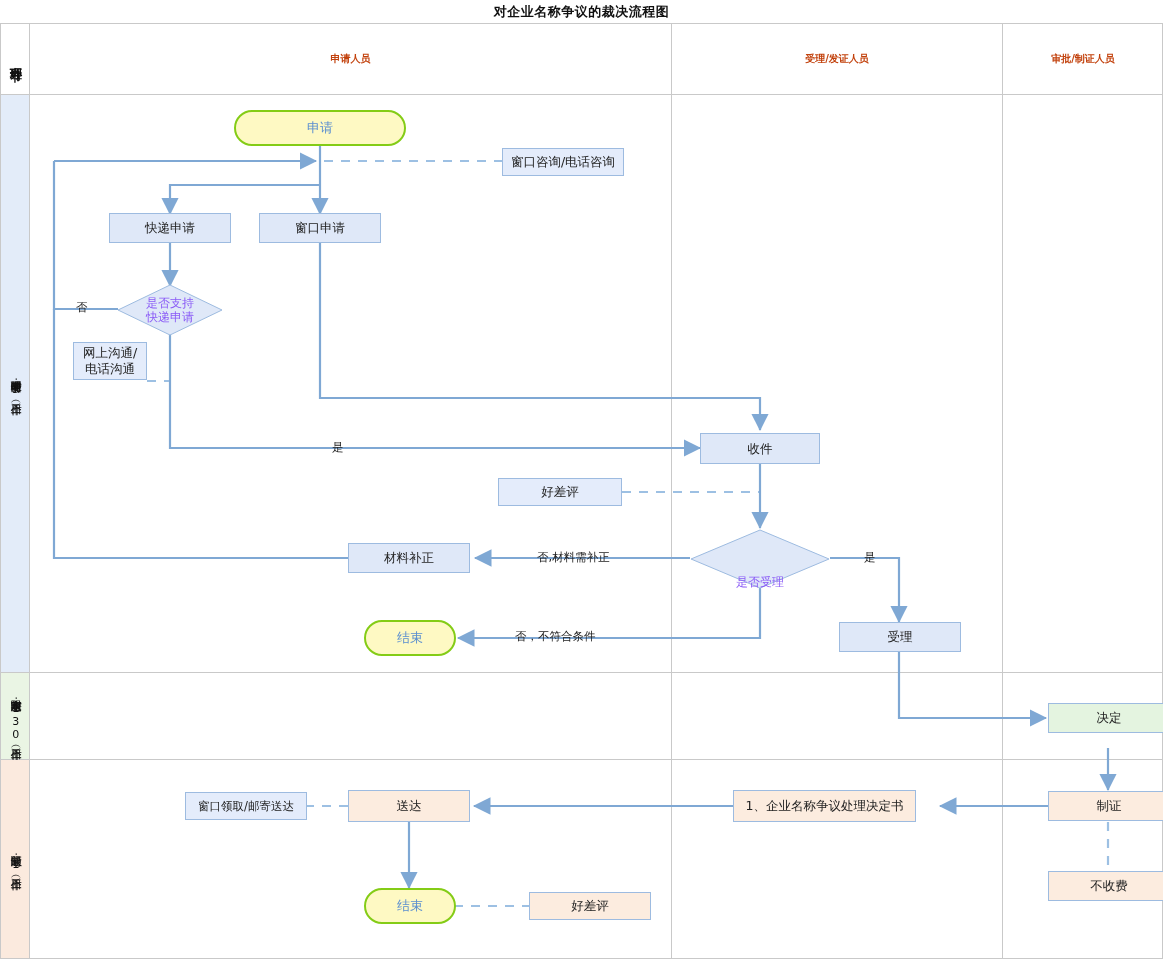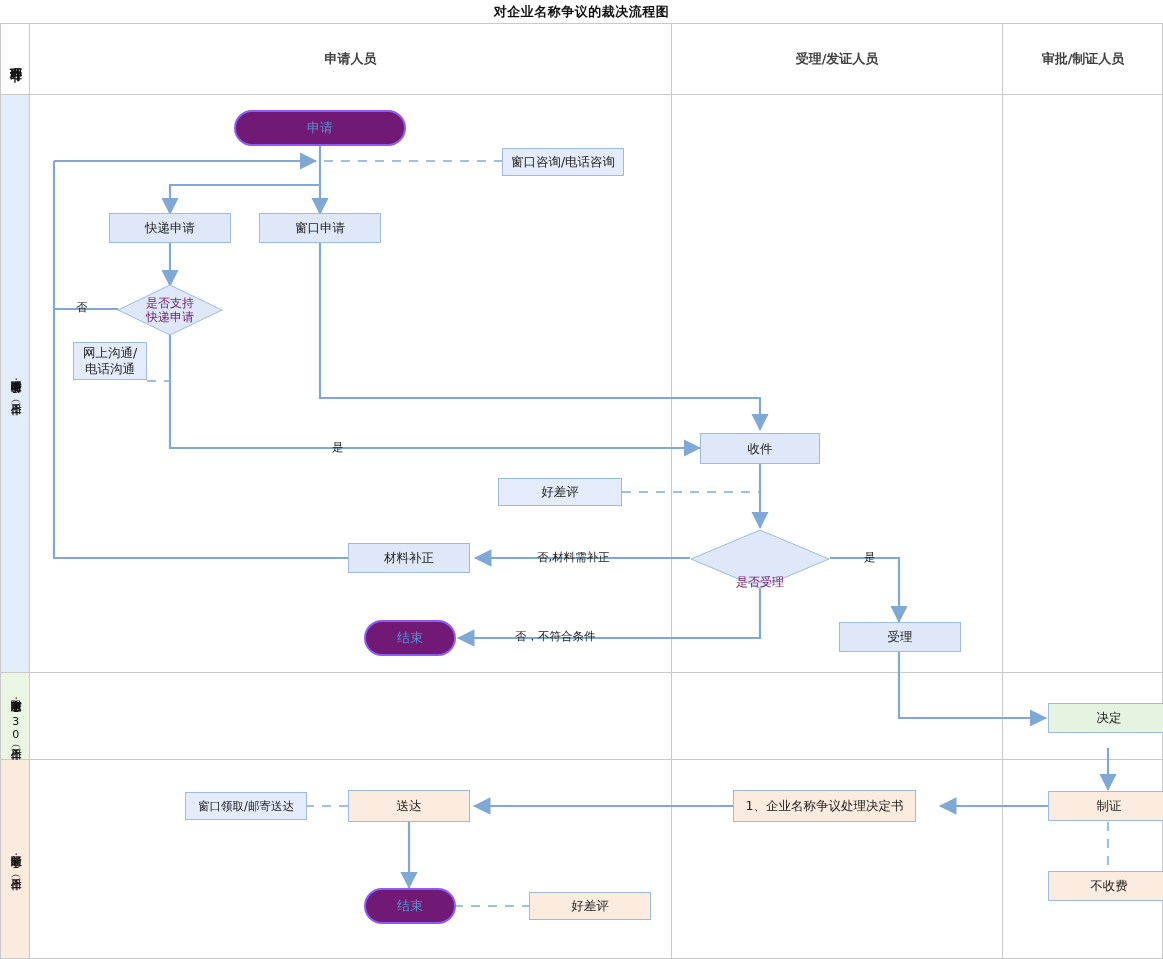--- a/index.html
+++ b/index.html
@@ -18,7 +18,7 @@
 
   
   .colhead{position:absolute;display:flex;align-items:center;justify-content:center;
-           font-size:13px;font-weight:bold;color:#404040;}
+           font-size:10px;font-weight:bold;color:#c2410c;}
   #head-stage{position:absolute;left:1px;top:24px;width:28px;height:70px;
               display:flex;align-items:center;justify-content:center;
               font-size:12px;font-weight:bold;color:#111;

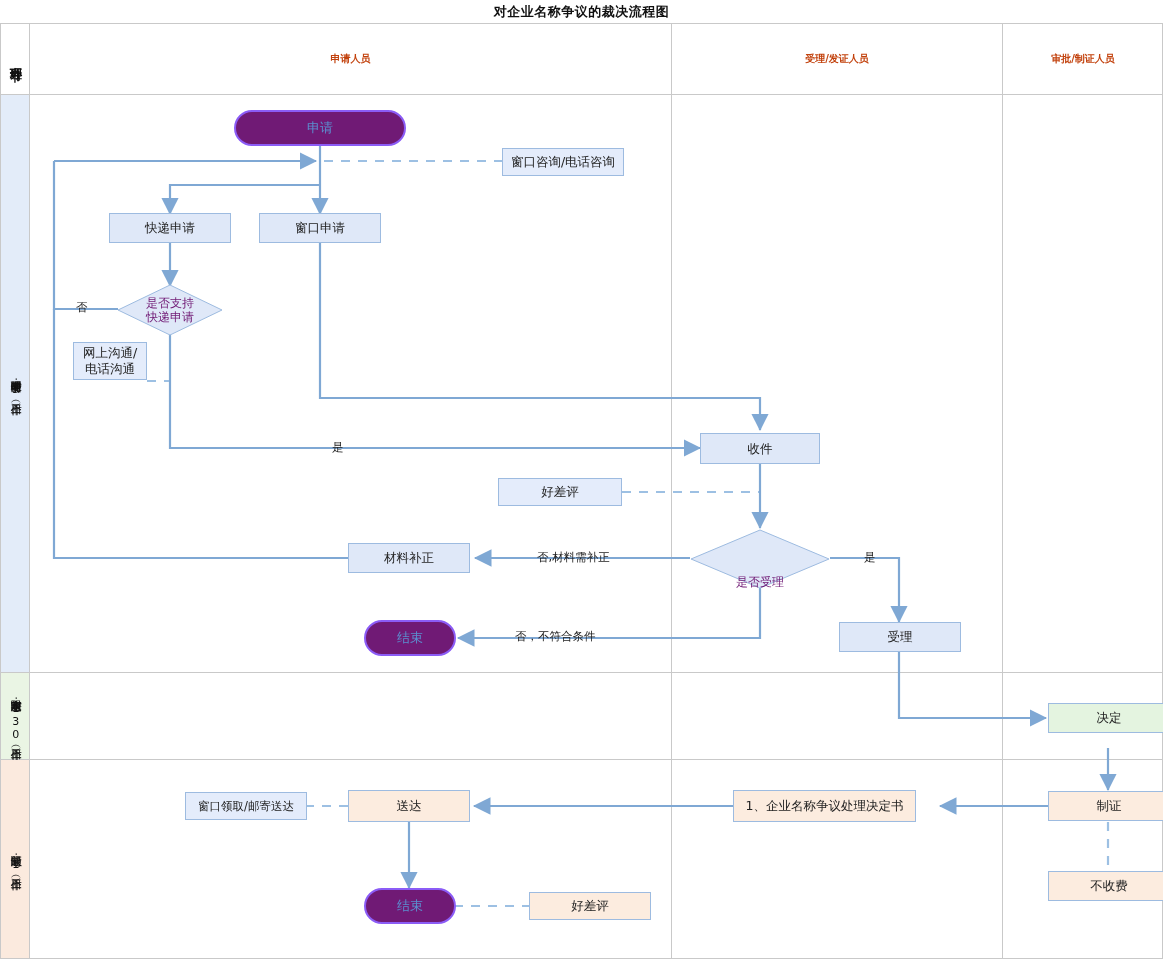--- a/index.html
+++ b/index.html
@@ -43,7 +43,7 @@
   .box-blue-lt{background:#e4ecfb;border:1px solid #9dbbe0;}
   .box-peach{background:#fcecdf;border:1px solid #9dbbe0;}
   .box-green{background:#e4f4e0;border:1px solid #9dbbe0;}
-  .term{background:#701a75;border:2px solid #8b5cf6;border-radius:22px;
+  .term{background:#fef9c3;border:2px solid #84cc16;border-radius:22px;
         color:#5b8fd0;font-size:13px;}
   .diamond{background:transparent;border:none;}
   .diamond .dlabel{position:relative;z-index:2;font-size:12px;line-height:1.2;color:#701a75;}

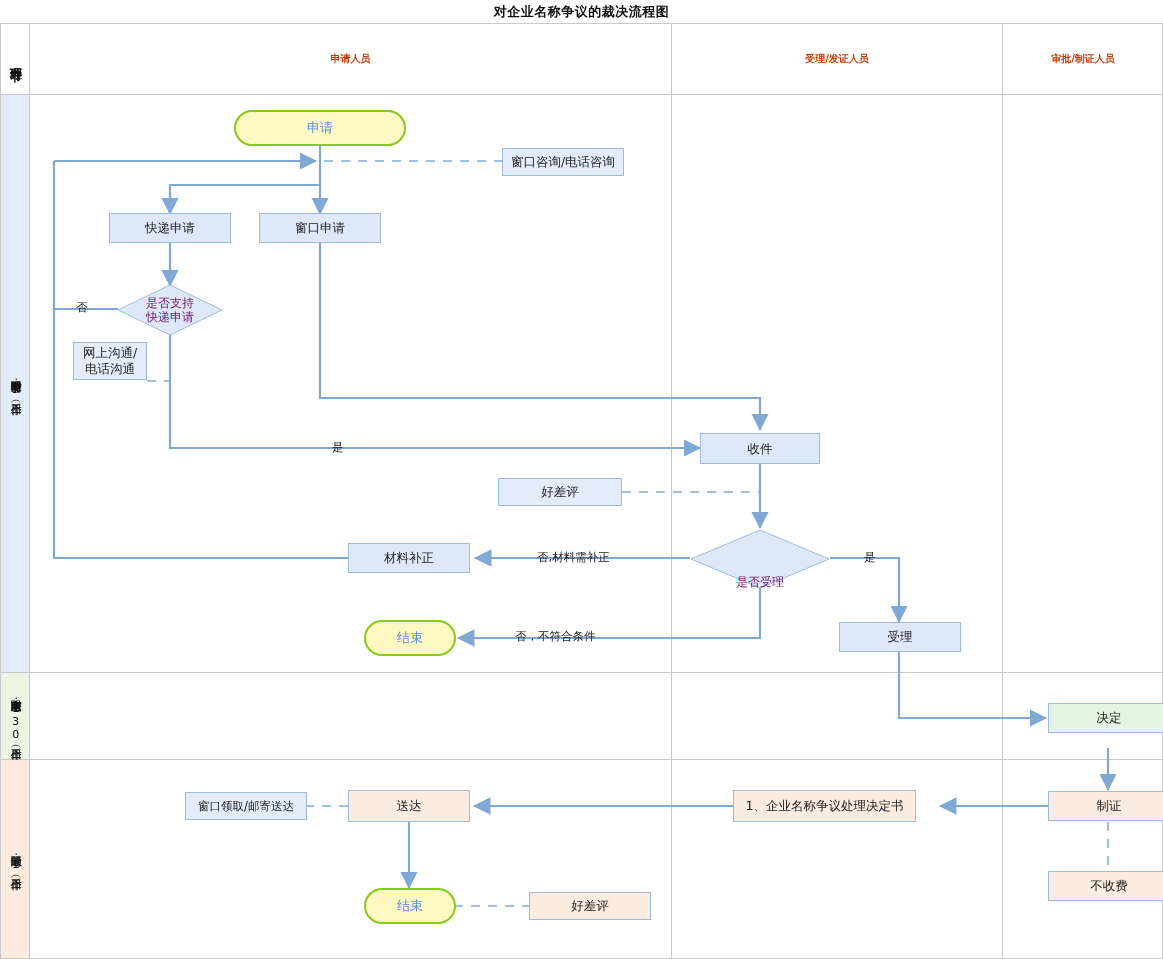--- a/index.html
+++ b/index.html
@@ -46,7 +46,7 @@
   .term{background:#fef9c3;border:2px solid #84cc16;border-radius:22px;
         color:#5b8fd0;font-size:13px;}
   .diamond{background:transparent;border:none;}
-  .diamond .dlabel{position:relative;z-index:2;font-size:12px;line-height:1.2;color:#701a75;}
+  .diamond .dlabel{position:relative;z-index:2;font-size:12px;line-height:1.2;color:#8b5cf6;}
   .diamond svg{position:absolute;left:0;top:0;}
 
   

